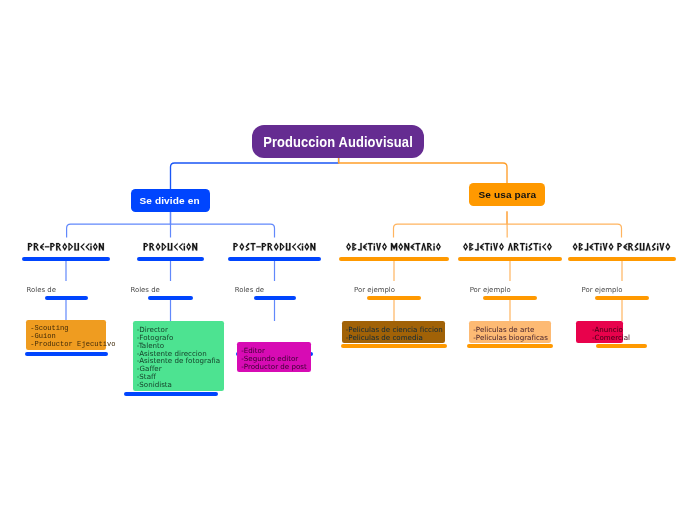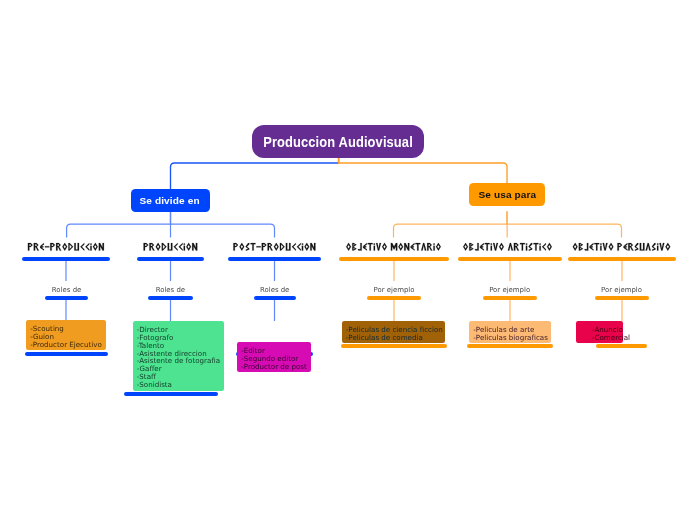--- a/index.html
+++ b/index.html
@@ -33,7 +33,7 @@
 
   .bar{position:absolute;border-radius:2.5px;}
 
-  .sub-lbl{position:absolute;text-align:center;white-space:nowrap;
+  .sub-lbl{position:absolute;white-space:nowrap;
            font-family:"DejaVu Sans",sans-serif;
            font-size:6.95px;line-height:7px;color:#4a4a4a;}
 

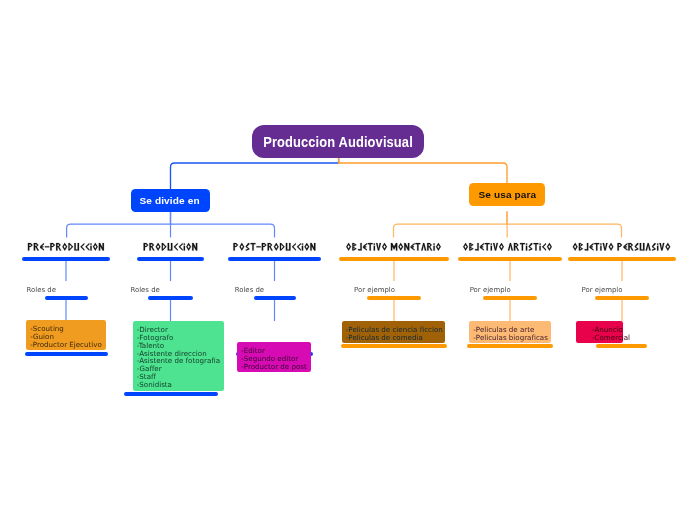--- a/index.html
+++ b/index.html
@@ -106,7 +106,7 @@
   <div class="sub-lbl" style="left:26.6px;top:286.5px;width:80px;"><span>Roles de</span></div>
   <div class="bar" style="left:45.4px;top:296px;width:42.4px;height:4.2px;background:#0045FE;"></div>
   <div class="bar" style="left:25px;top:352px;width:83px;height:3.8px;background:#0045FE;"></div>
-  <div class="leaf" style="left:26px;top:320.3px;width:80px;height:30.2px;background:#EF9C20;color:#402A08;">
+  <div class="leaf" style="left:26px;top:320.3px;width:80px;height:30.2px;background:#EF9C20;color:#402A08;font-family:Liberation Mono, monospace;">
     <span class="ln">-Scouting</span>
     <span class="ln">-Guion</span>
     <span class="ln">-Productor Ejecutivo</span>

